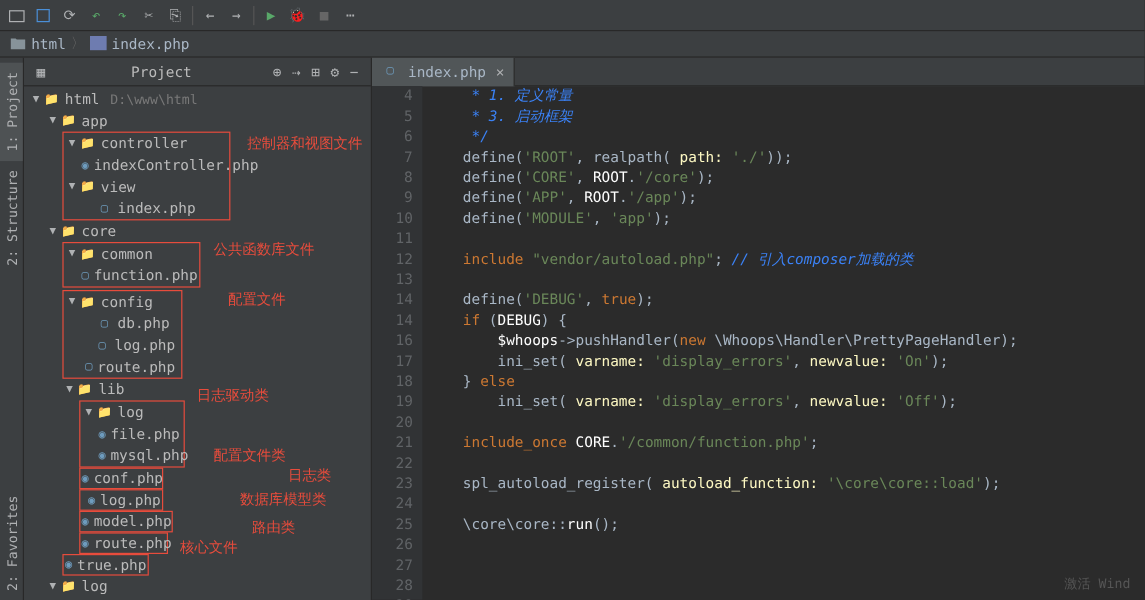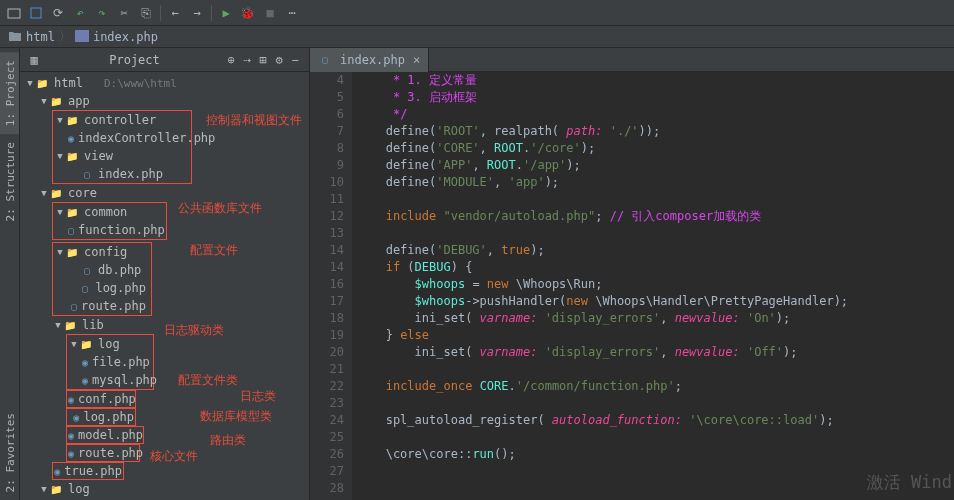--- a/index.html
+++ b/index.html
@@ -24,7 +24,7 @@
 .icon-folder{color:#87939a}
 .icon-php{color:#6e9cbe}
 .tree-label{color:#bbb}
-.tree-note{color:#787878;margin-left:21px;font-size:11px}
+.tree-note{color:#787878;margin-left:9px;font-size:11px}
 .red-box{border:1px solid #e74c3c;padding:0 1px}
 .annotation{color:#e74c3c;position:absolute;font-size:12px;font-family:SimSun,sans-serif}
 .editor-area{flex:1;display:flex;flex-direction:column;background:#2b2b2b}

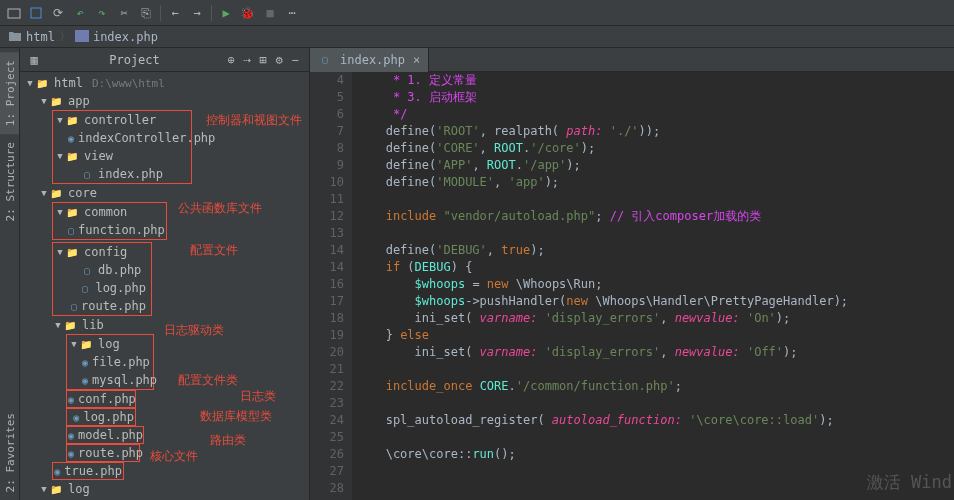--- a/index.html
+++ b/index.html
@@ -36,7 +36,7 @@
 .gutter div{height:17px;line-height:17px}
 .code{flex:1;padding-left:12px}
 .code-line{height:17px;line-height:17px;white-space:pre}
-.c-comment{color:#d946ef;}
+.c-comment{color:#3b82f6;font-style:italic}
 .c-keyword{color:#cc7832}
 .c-string{color:#6a8759}
 .c-var{color:#5eead4}

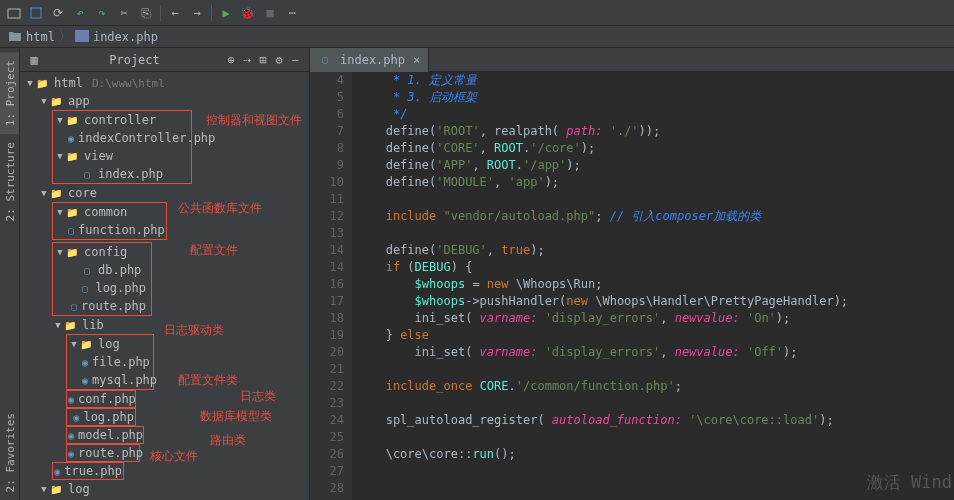--- a/index.html
+++ b/index.html
@@ -40,7 +40,7 @@
 .c-keyword{color:#cc7832}
 .c-string{color:#6a8759}
 .c-var{color:#5eead4}
-.c-hint{color:#ec4899;font-style:italic}
+.c-hint{color:#fef9c3;}
 .c-open{color:#a9b7c6}
 .proj-wrap{position:relative}
 svg{display:block}

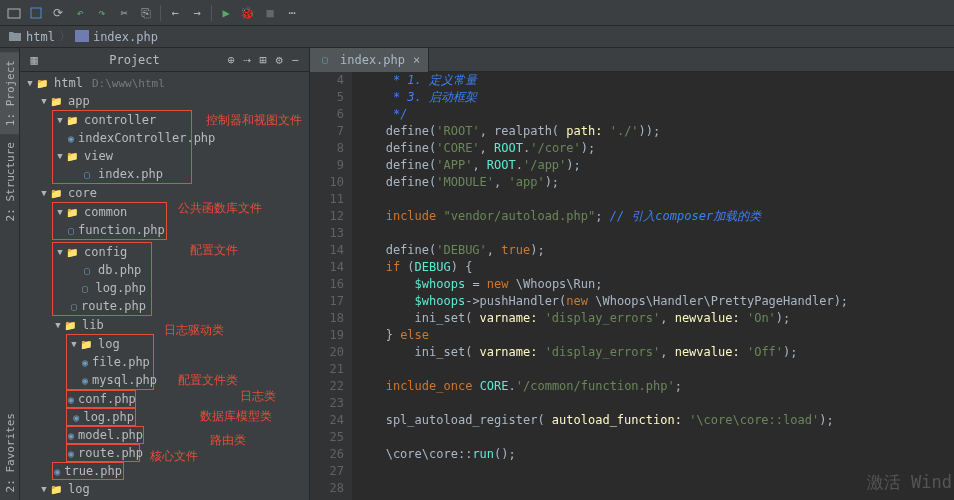--- a/index.html
+++ b/index.html
@@ -39,7 +39,7 @@
 .c-comment{color:#3b82f6;font-style:italic}
 .c-keyword{color:#cc7832}
 .c-string{color:#6a8759}
-.c-var{color:#5eead4}
+.c-var{color:#ffffff}
 .c-hint{color:#fef9c3;}
 .c-open{color:#a9b7c6}
 .proj-wrap{position:relative}

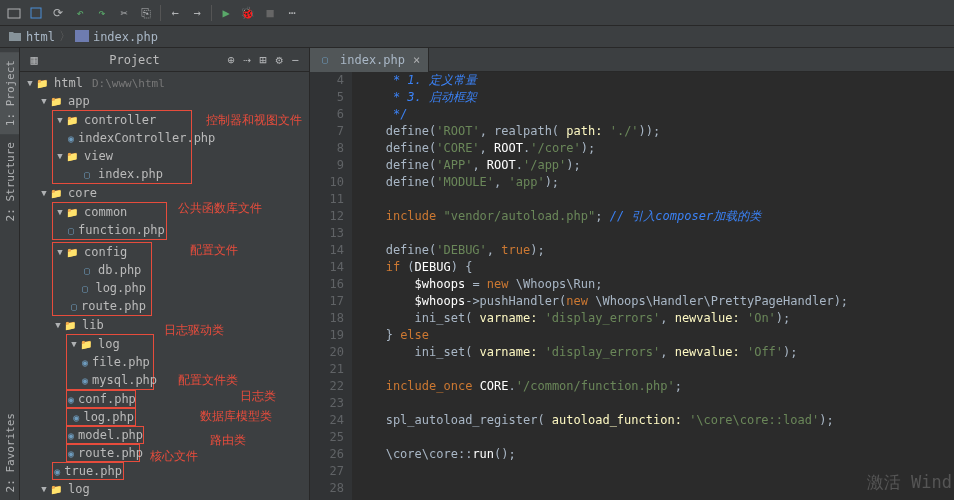--- a/index.html
+++ b/index.html
@@ -303,7 +303,6 @@
           <div class="code-line"></div>
           <div class="code-line">   define(<span class="c-string">'DEBUG'</span>, <span class="c-keyword">true</span>);</div>
           <div class="code-line">   <span class="c-keyword">if</span> (<span class="c-var">DEBUG</span>) {</div>
-          <div class="code-line">       <span class="c-var">$whoops</span> = <span class="c-keyword">new</span> \Whoops\Run;</div>
           <div class="code-line">       <span class="c-var">$whoops</span>-&gt;pushHandler(<span class="c-keyword">new</span> \Whoops\Handler\PrettyPageHandler);</div>
           <div class="code-line">       ini_set( <span class="c-hint">varname:</span> <span class="c-string">'display_errors'</span>, <span class="c-hint">newvalue:</span> <span class="c-string">'On'</span>);</div>
           <div class="code-line">   } <span class="c-keyword">else</span></div>

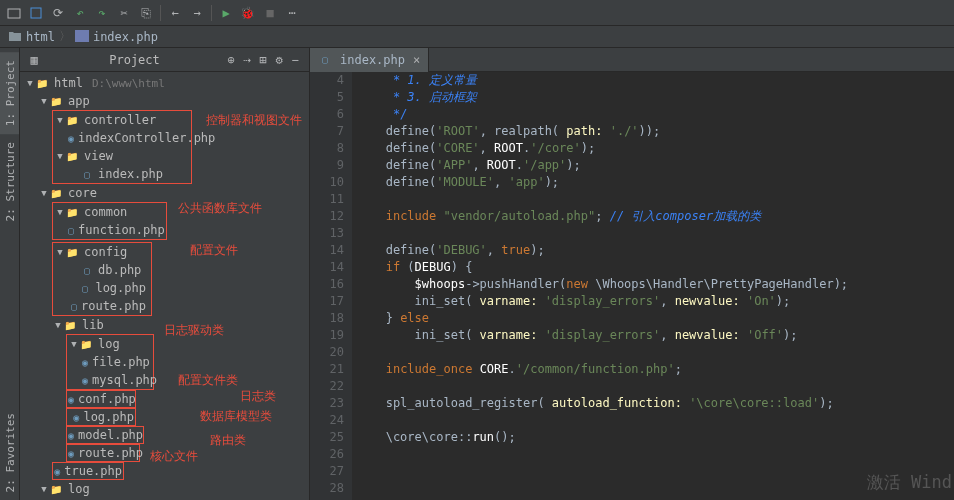--- a/index.html
+++ b/index.html
@@ -315,7 +315,7 @@
           <div class="code-line">   \core\core::<span class="c-var">run</span>();</div>
         </div>
     </div>
-    <div style="position:absolute;right:2px;bottom:6px;color:#555;font-size:17px">激活 Wind</div>
+    <div style="position:absolute;right:12px;bottom:6px;color:#555;font-size:11px">激活 Wind</div>
   </div>
 </div>
 

